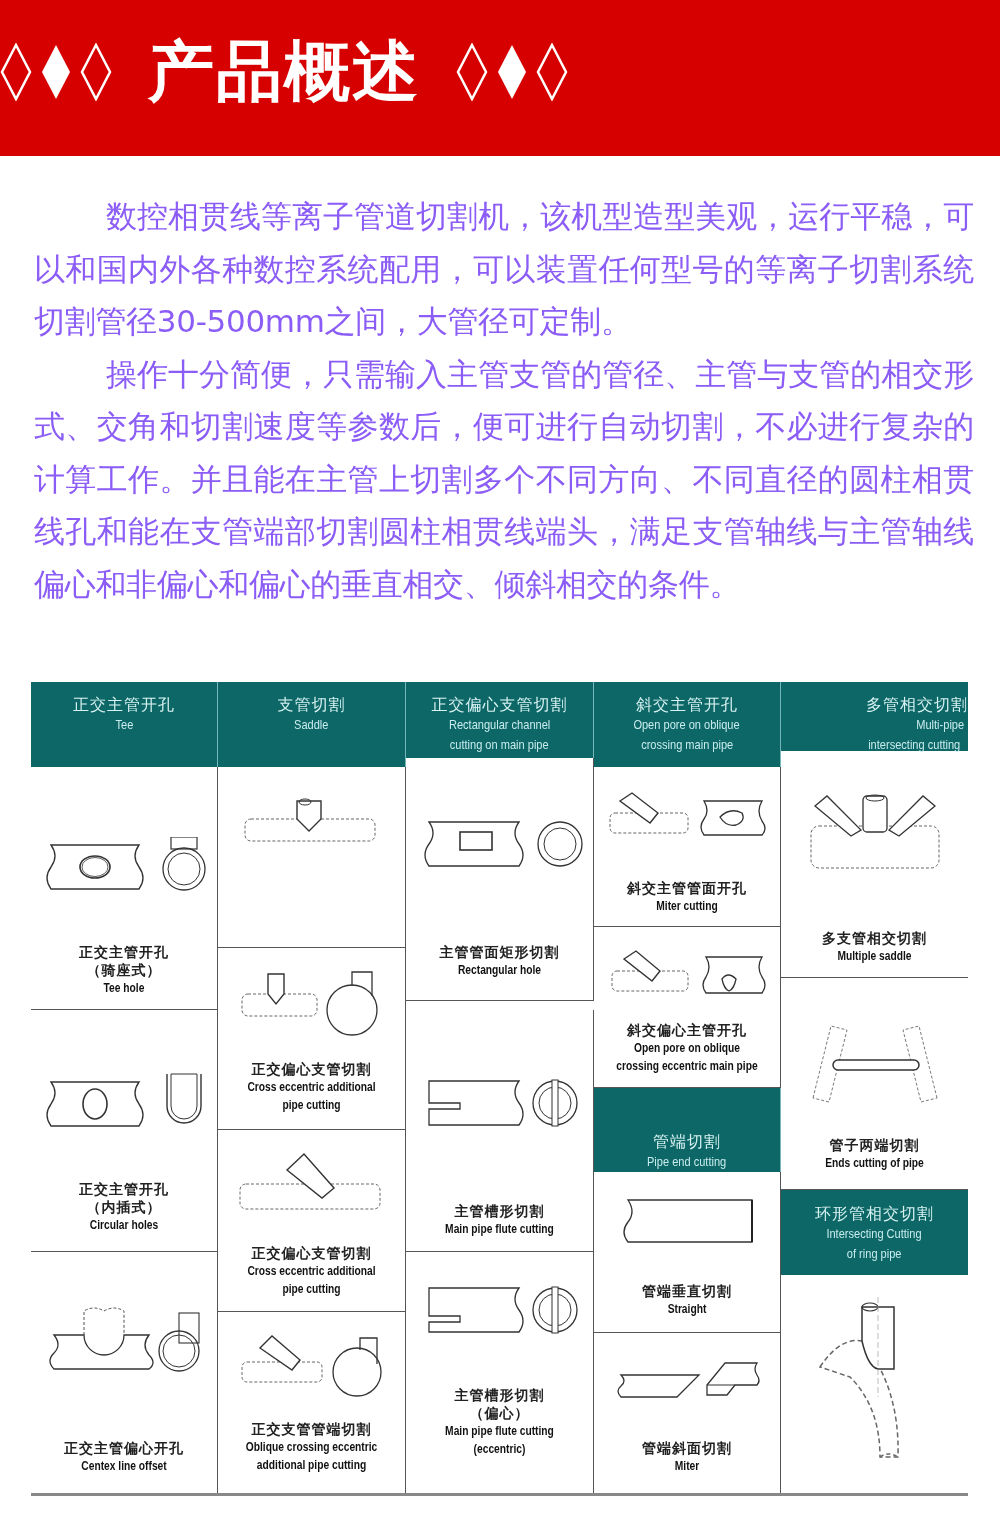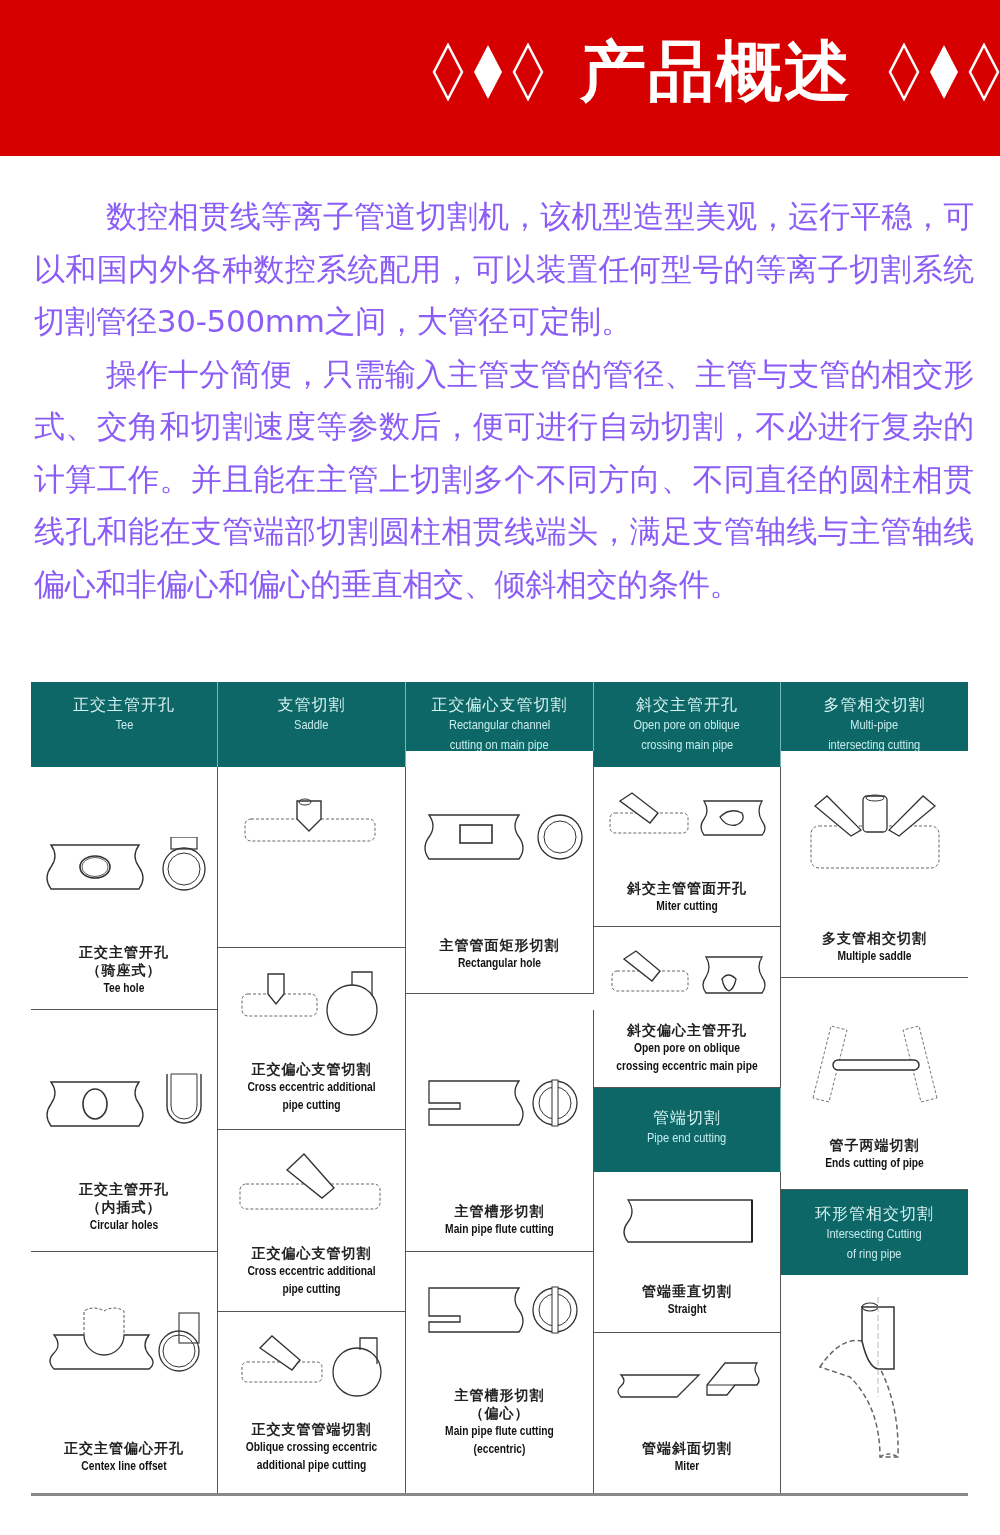--- a/index.html
+++ b/index.html
@@ -6,7 +6,7 @@
   html, body { width: 1000px; height: 1535px; background: #ffffff; overflow: hidden; }
   body { position: relative; font-family: "DejaVu Sans", "Liberation Sans", sans-serif; color: #222; }
 
-  .banner { position: absolute; left: 0; top: 0; width: 1000px; height: 156px; background: #d70000; display: flex; align-items: center; justify-content: flex-end; }
+  .banner { position: absolute; left: 0; top: 0; width: 1000px; height: 156px; background: #d70000; display: flex; align-items: center; justify-content: flex-start; }
   .banner-inner { display: flex; align-items: center; gap: 10px; margin-top: -12px; }
   .diamond { width: 32px; height: 58px; display: inline-block; }
   .diamond svg { width: 100%; height: 100%; display: block; }

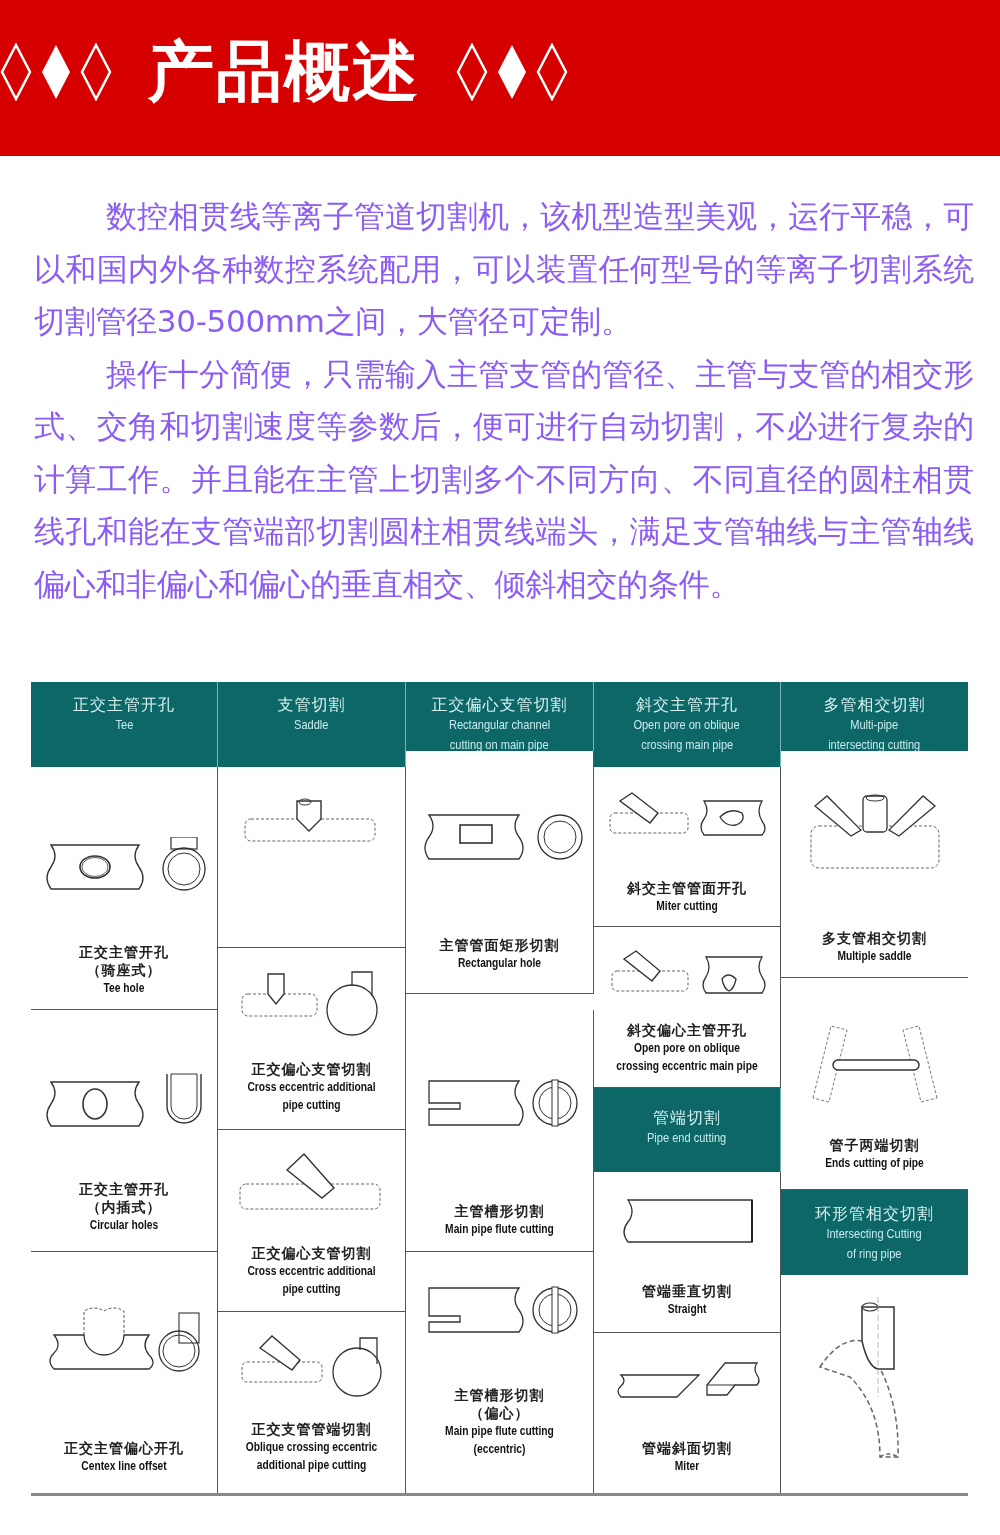--- a/index.html
+++ b/index.html
@@ -98,7 +98,7 @@
     <div class="en">Open pore on oblique</div>
     <div class="en">crossing main pipe</div>
   </div>
-  <div class="head" style="left:750px;top:0;width:187px;height:69px;border-right:none;">
+  <div class="head" style="left:750px;top:0;width:187px;height:69px;border-right:none;align-items:flex-end;">
     <div class="cn">多管相交切割</div>
     <div class="en">Multi-pipe</div>
     <div class="en">intersecting cutting</div>

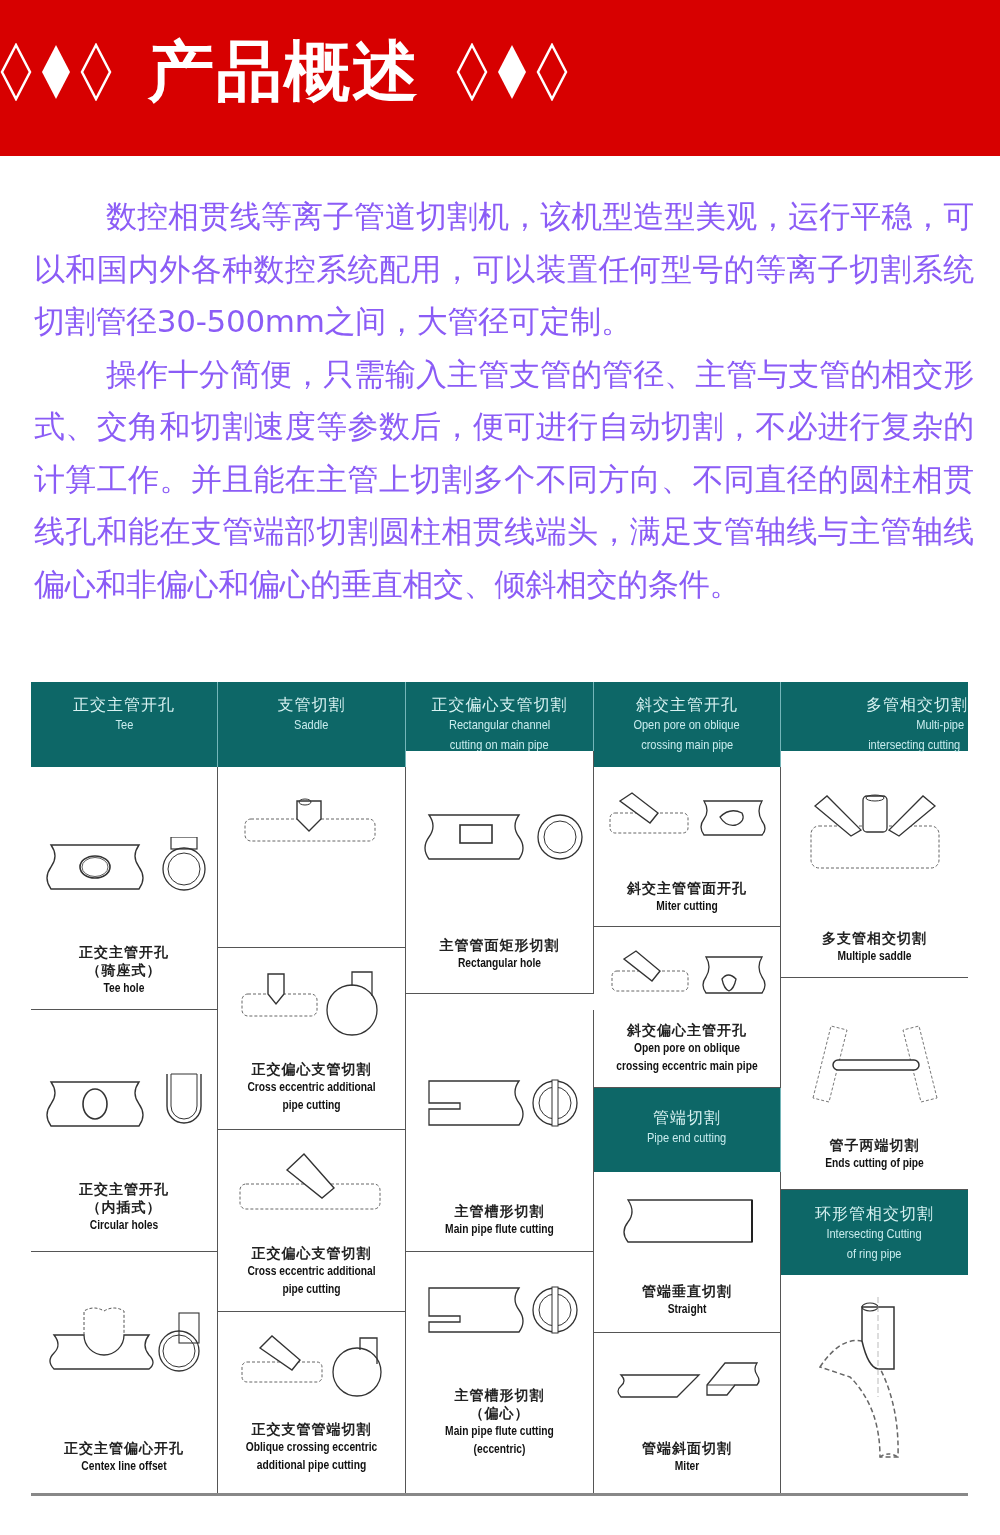--- a/index.html
+++ b/index.html
@@ -206,7 +206,7 @@
     </div>
   </div>
 
-  <div class="cell" style="left:375px;top:69px;width:188px;height:243px;">
+  <div class="cell" style="left:375px;top:76px;width:188px;height:243px;">
     <div class="illus" style="top:58px;">
       <svg width="170" height="55" viewBox="0 0 170 55">
         <path d="M14,6 H104 q-8,11 0,22 q8,11 0,22 H14 q-8,-11 0,-22 q8,-11 0,-22 Z" fill="none" stroke="#333" stroke-width="1.3"></path>

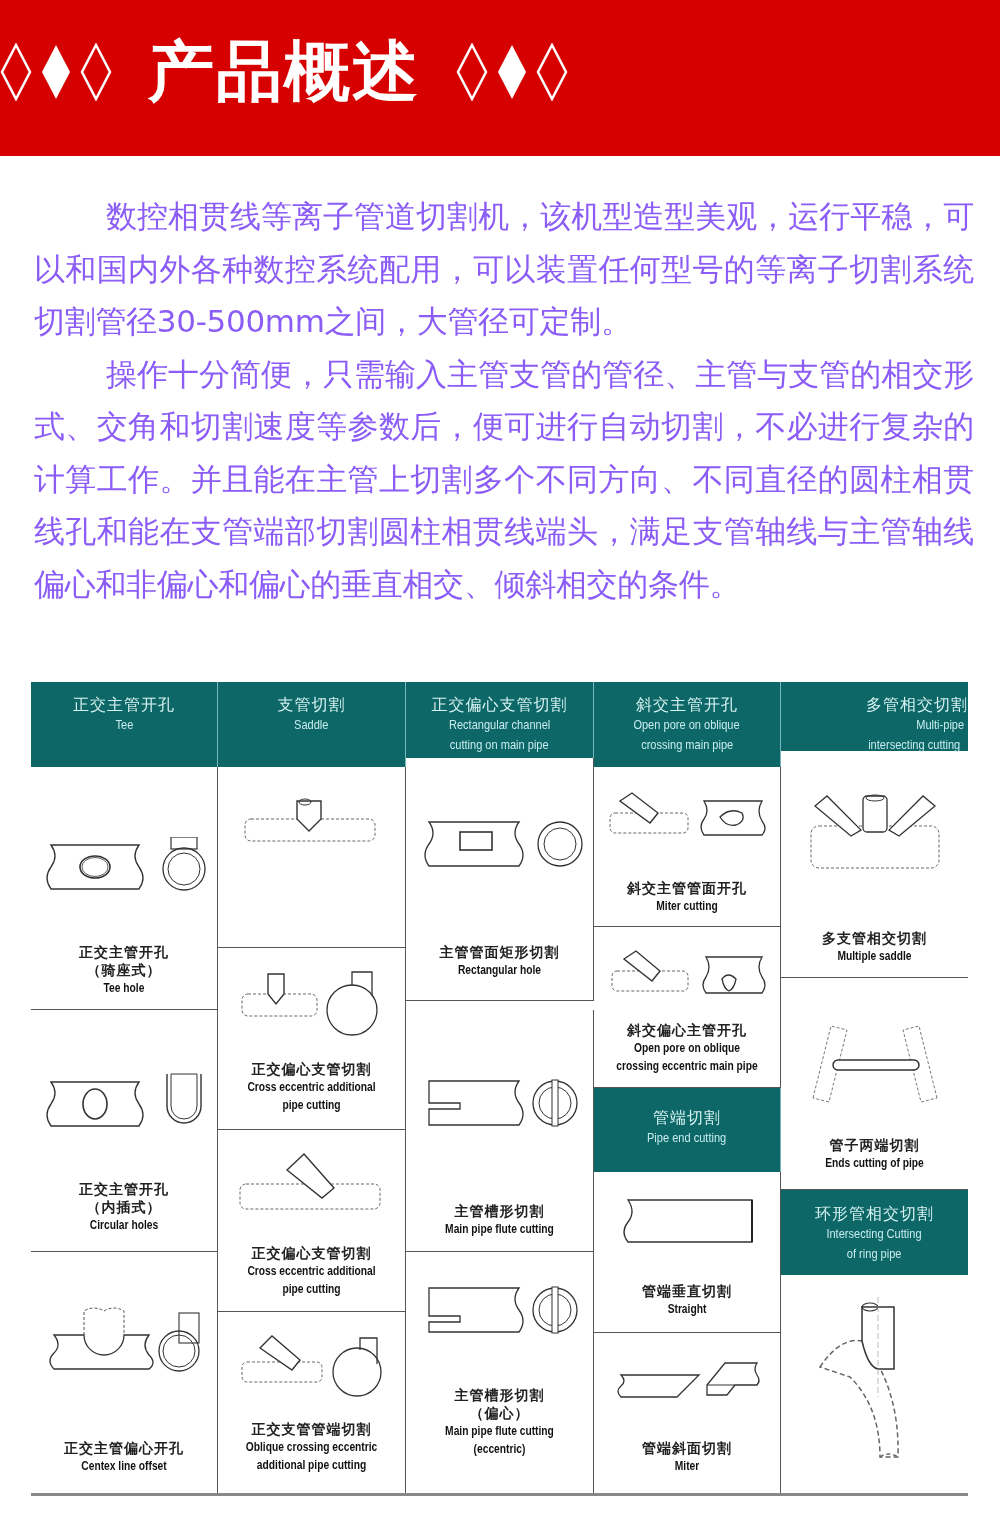--- a/index.html
+++ b/index.html
@@ -280,7 +280,7 @@
       <div class="en">crossing eccentric main pipe</div>
     </div>
   </div>
-  <div class="head" style="left:563px;top:406px;width:187px;height:84px;">
+  <div class="head" style="left:563px;top:406px;width:187px;height:84px;justify-content:flex-end;">
     <div class="cn" style="margin-top:20px;">管端切割</div>
     <div class="en">Pipe end cutting</div>
   </div>

